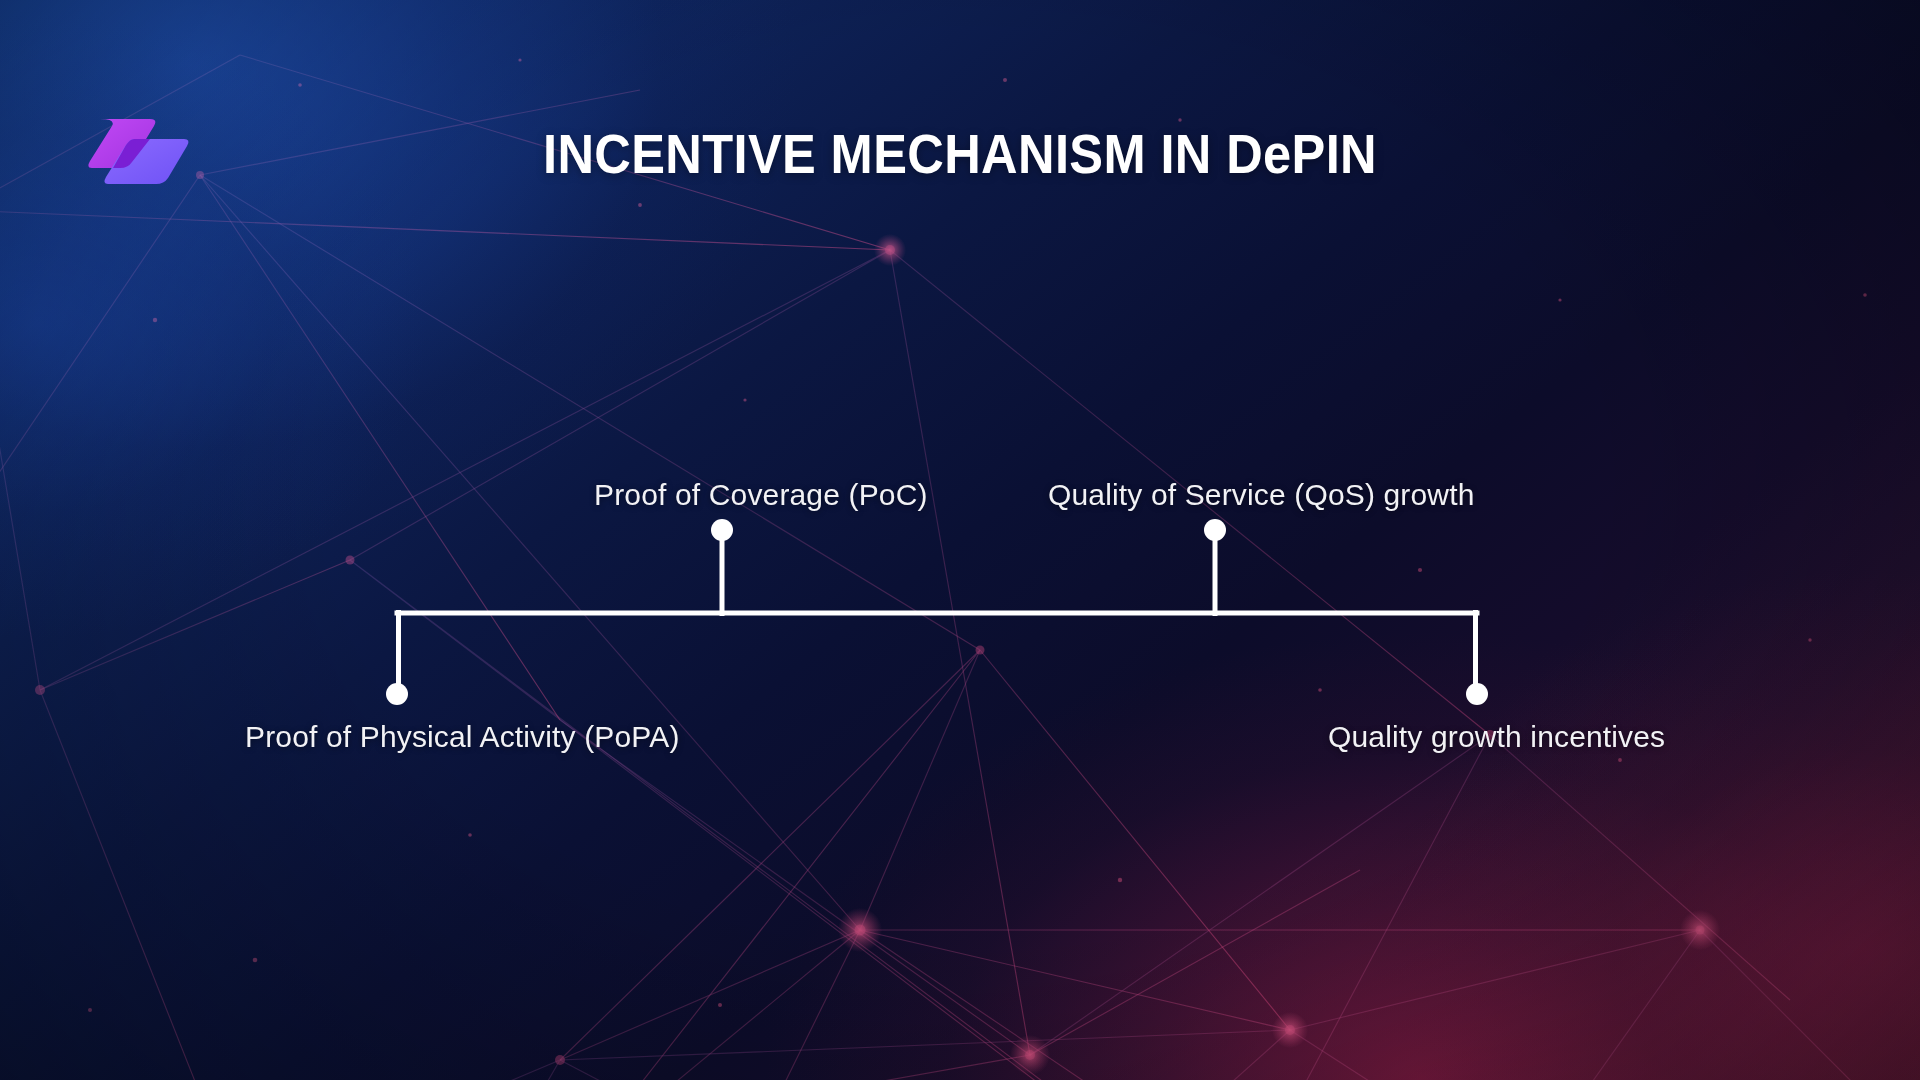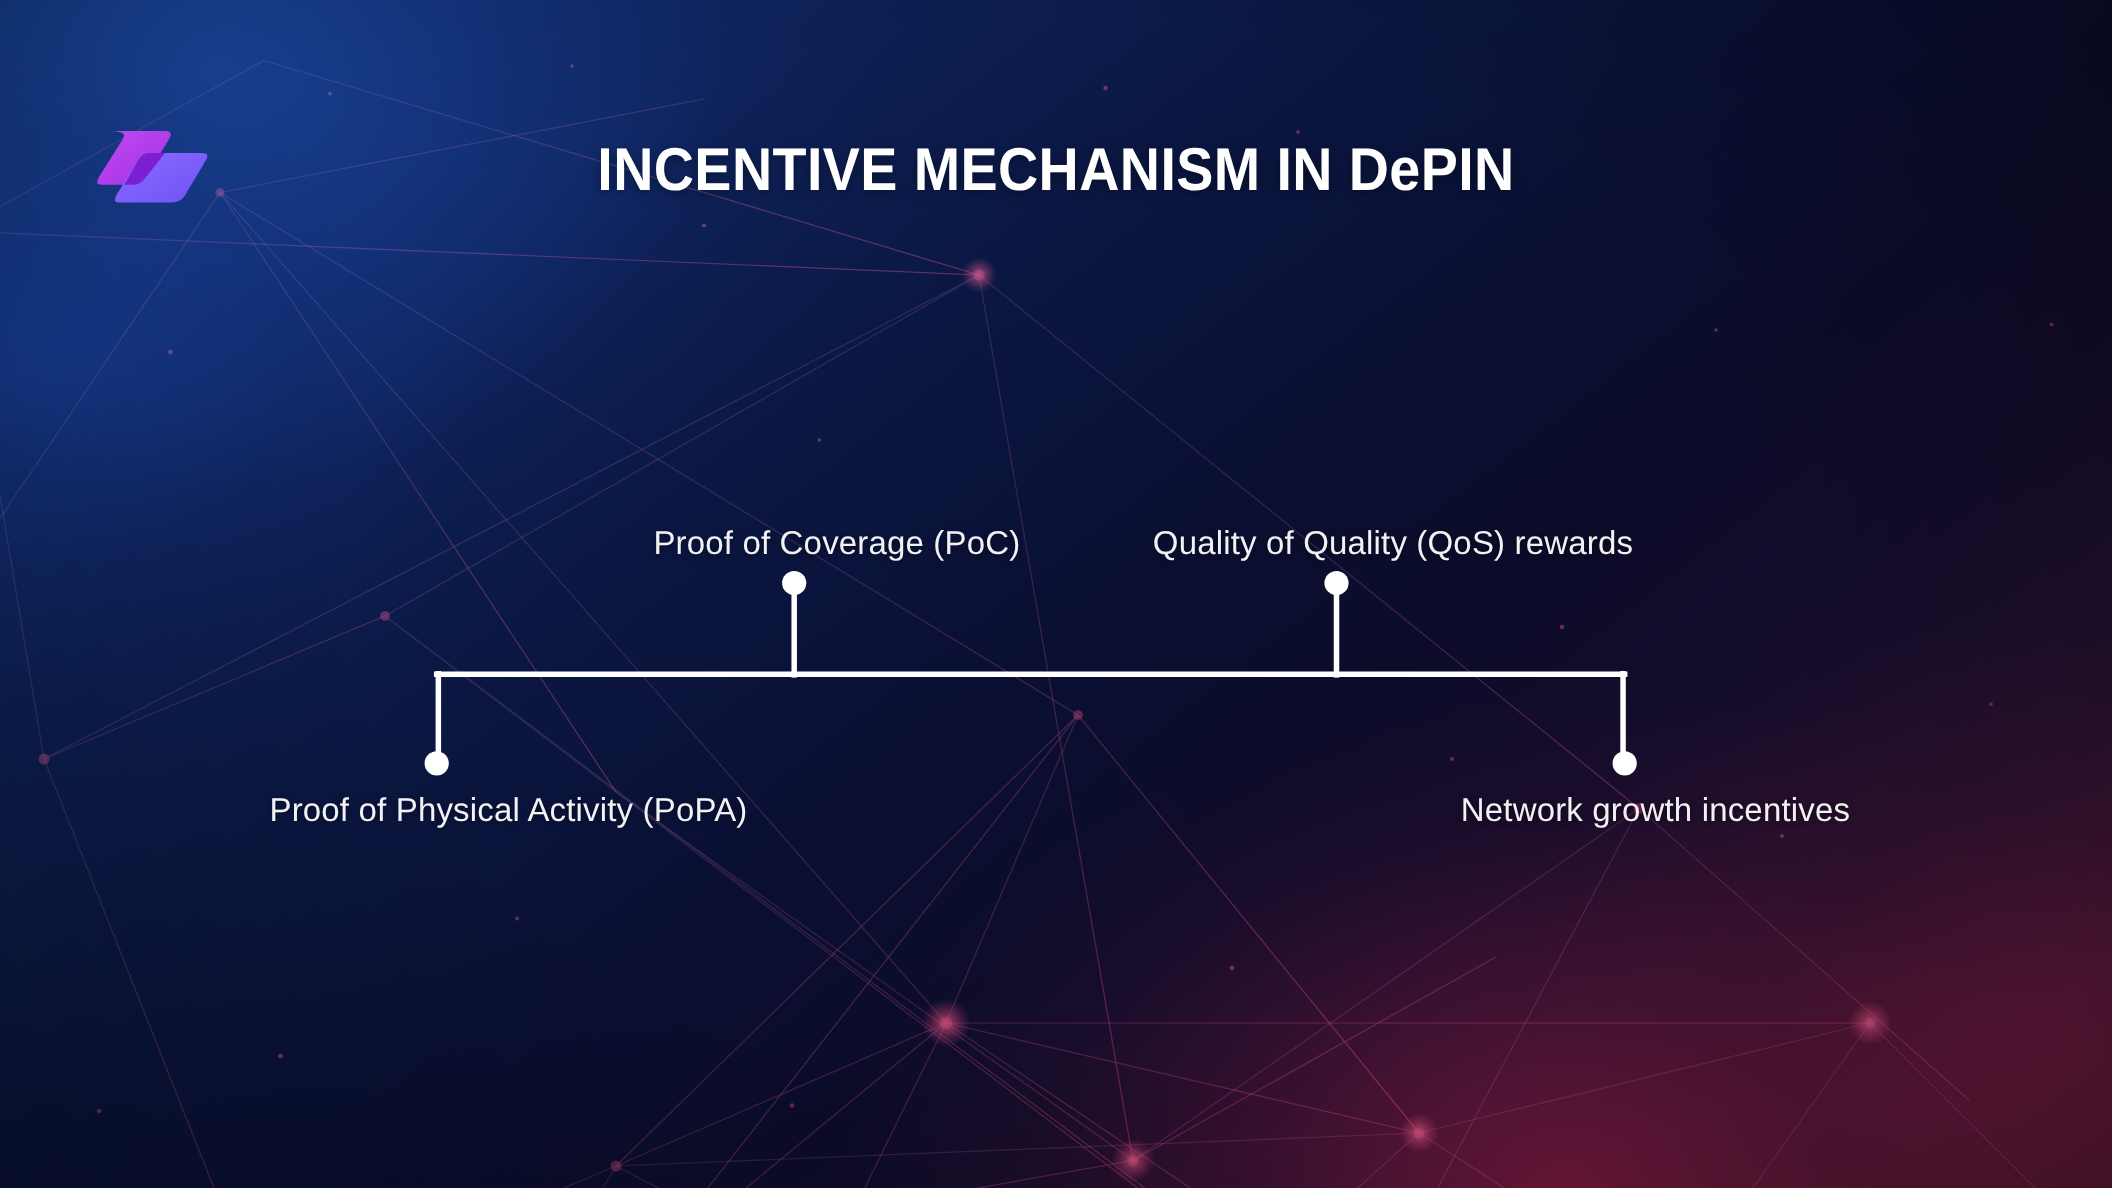--- a/index.html
+++ b/index.html
@@ -260,7 +260,7 @@
 
   <div class="node-label" id="label-poc">Proof of Coverage (PoC)</div>
 
-  <div class="node-label" id="label-qos">Quality of Quality (QoS) rewards</div>
+  <div class="node-label" id="label-qos">Quality of Service (QoS) growth</div>
 
   <div class="node-label" id="label-popa">Proof of Physical Activity (PoPA)</div>
 

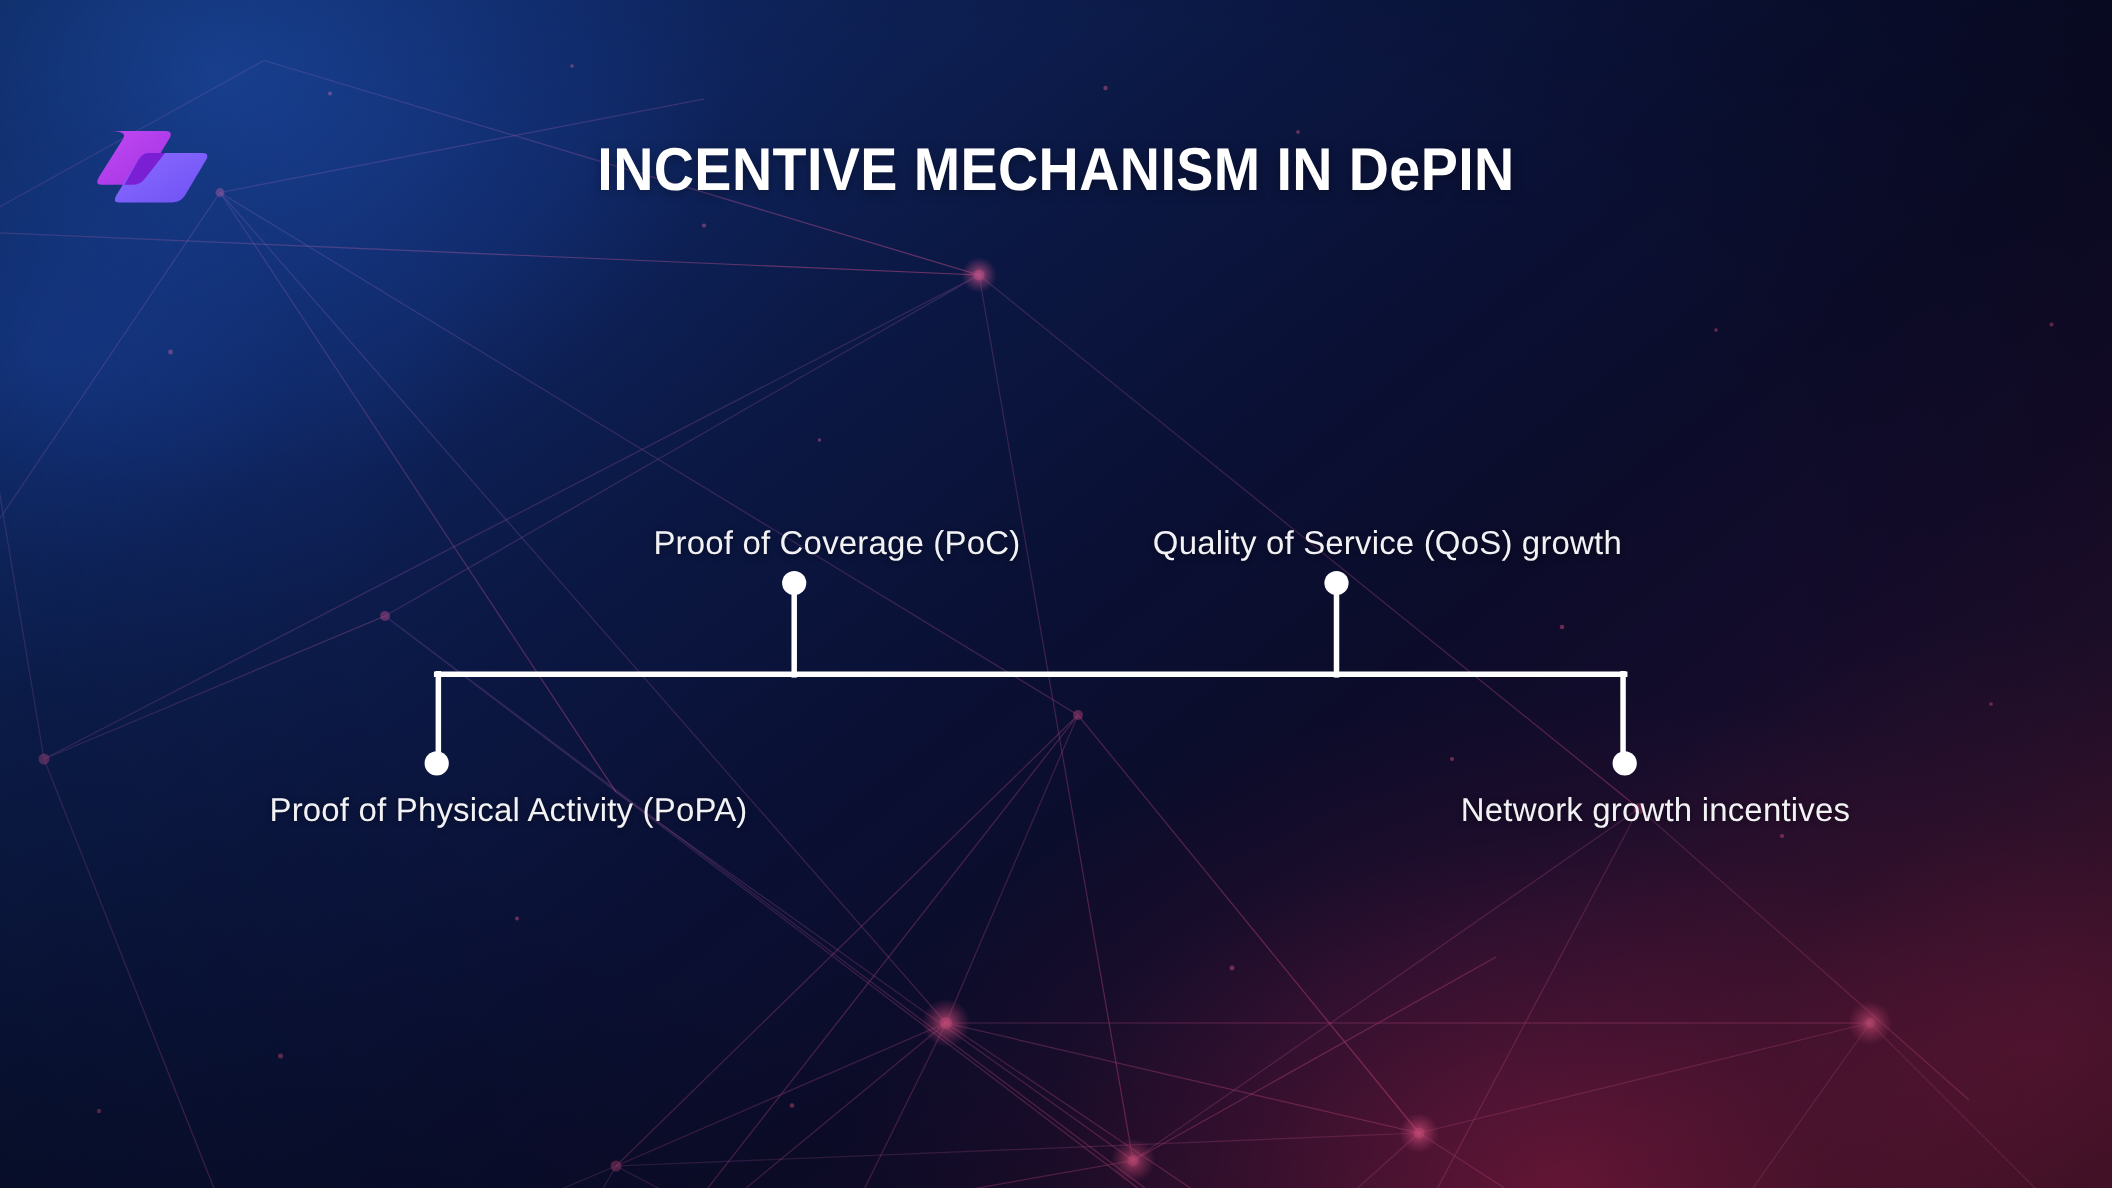--- a/index.html
+++ b/index.html
@@ -264,7 +264,7 @@
 
   <div class="node-label" id="label-popa">Proof of Physical Activity (PoPA)</div>
 
-  <div class="node-label" id="label-ngi">Network growth incentives</div>
+  <div class="node-label" id="label-ngi">Quality growth incentives</div>
 
 </div>
 

